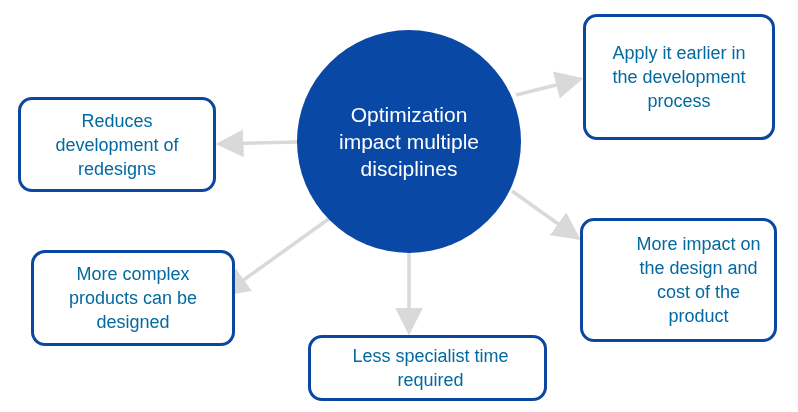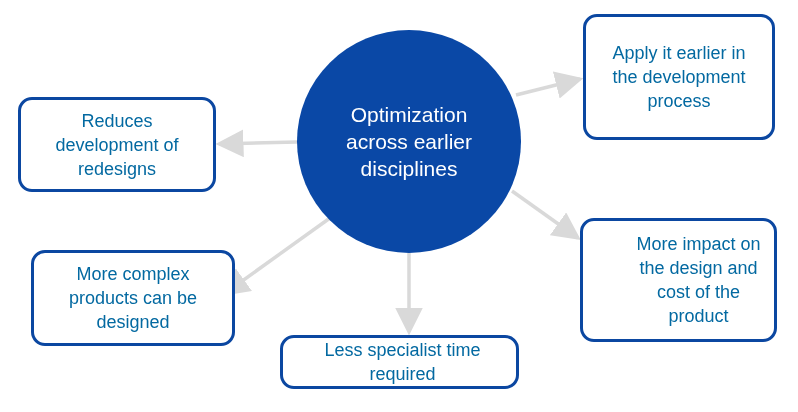--- a/index.html
+++ b/index.html
@@ -36,7 +36,7 @@
 </svg>
 
 <div class="hub">
-  <div class="hub-label">Optimization across earlier disciplines</div>
+  <div class="hub-label">Optimization impact multiple disciplines</div>
 </div>
 
 <div class="box" style="left:18px; top:97px; width:198px; height:95px;">

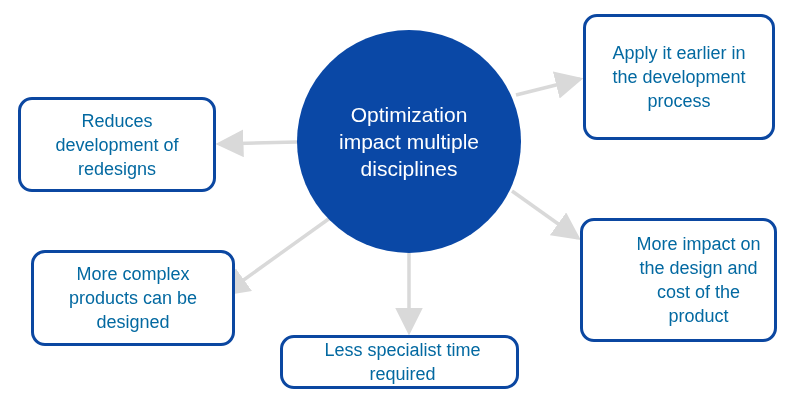--- a/index.html
+++ b/index.html
@@ -47,7 +47,7 @@
   <div class="box-label" style="width:170px;">More complex products can be designed</div>
 </div>
 
-<div class="box" style="left:280px; top:335px; width:239px; height:54px;padding-left:6px;">
+<div class="box" style="left:308px; top:335px; width:239px; height:66px;padding-left:6px;">
   <div class="box-label" style="width:200px;">Less specialist time required</div>
 </div>
 

